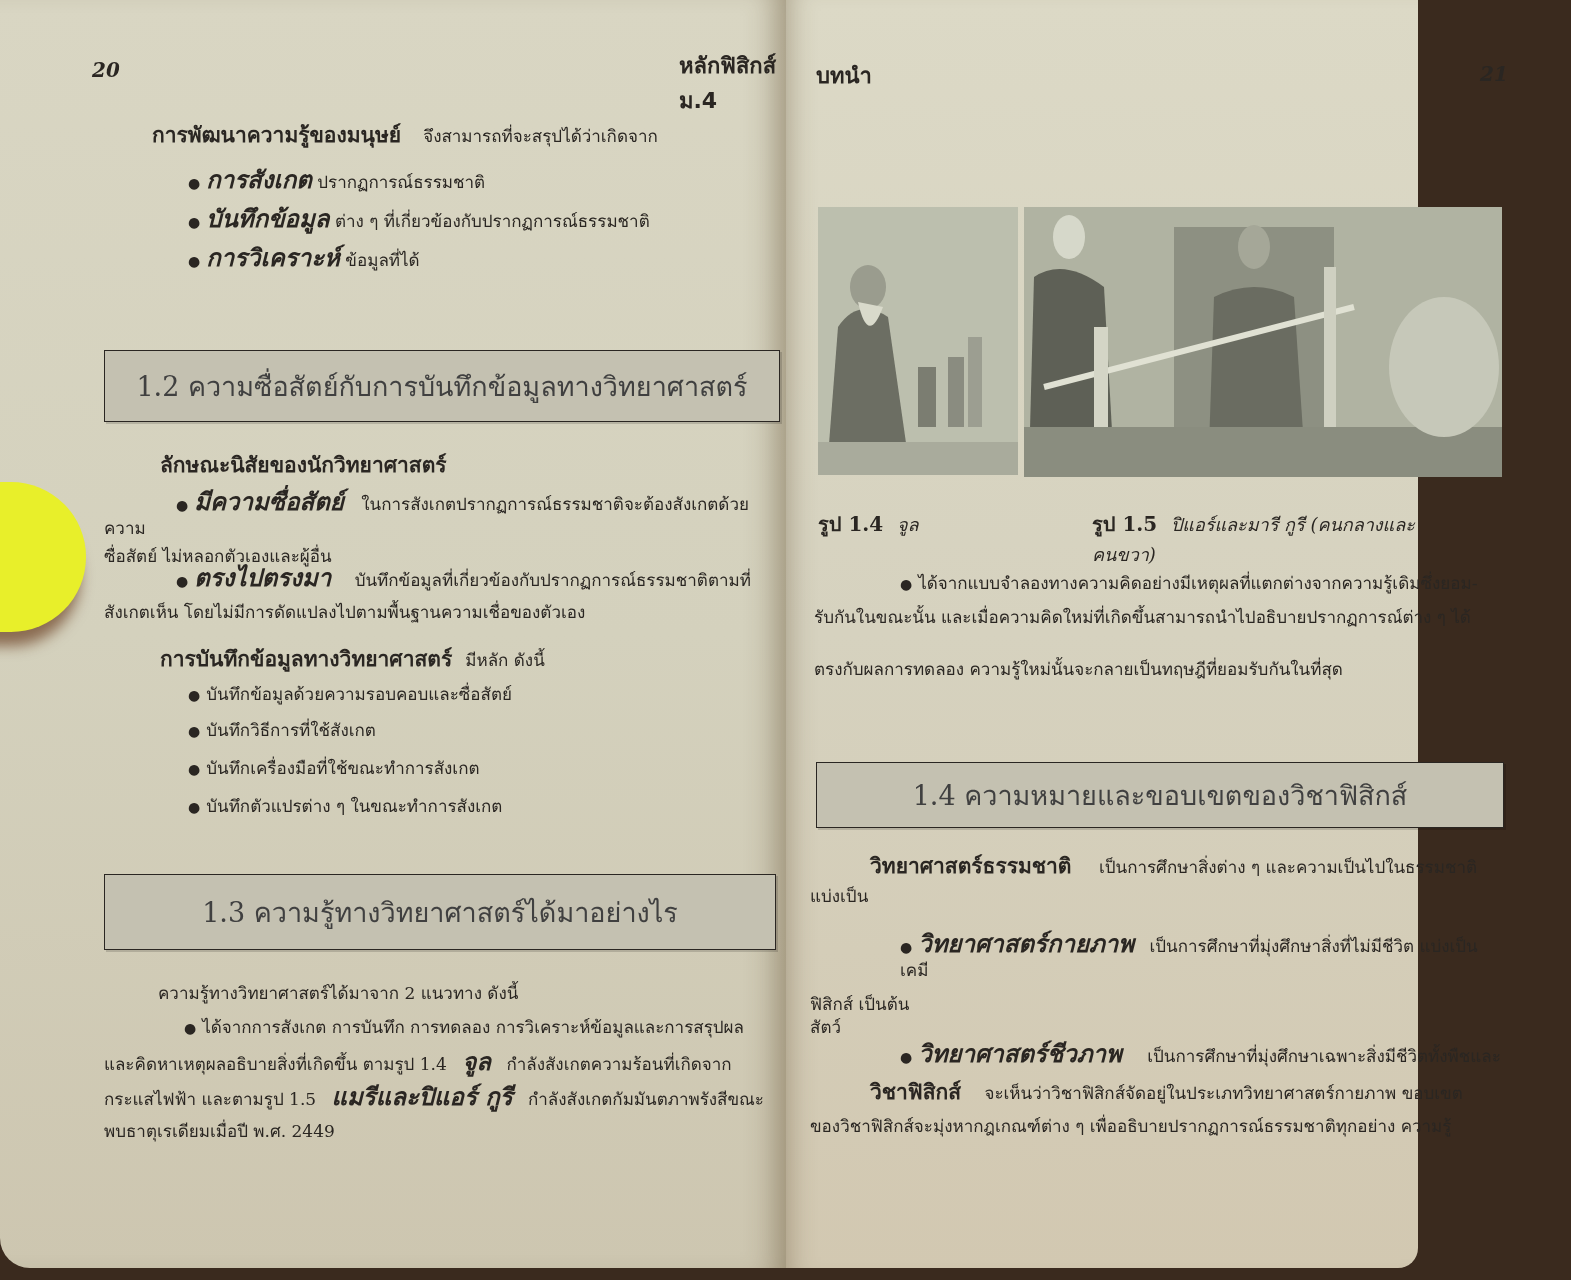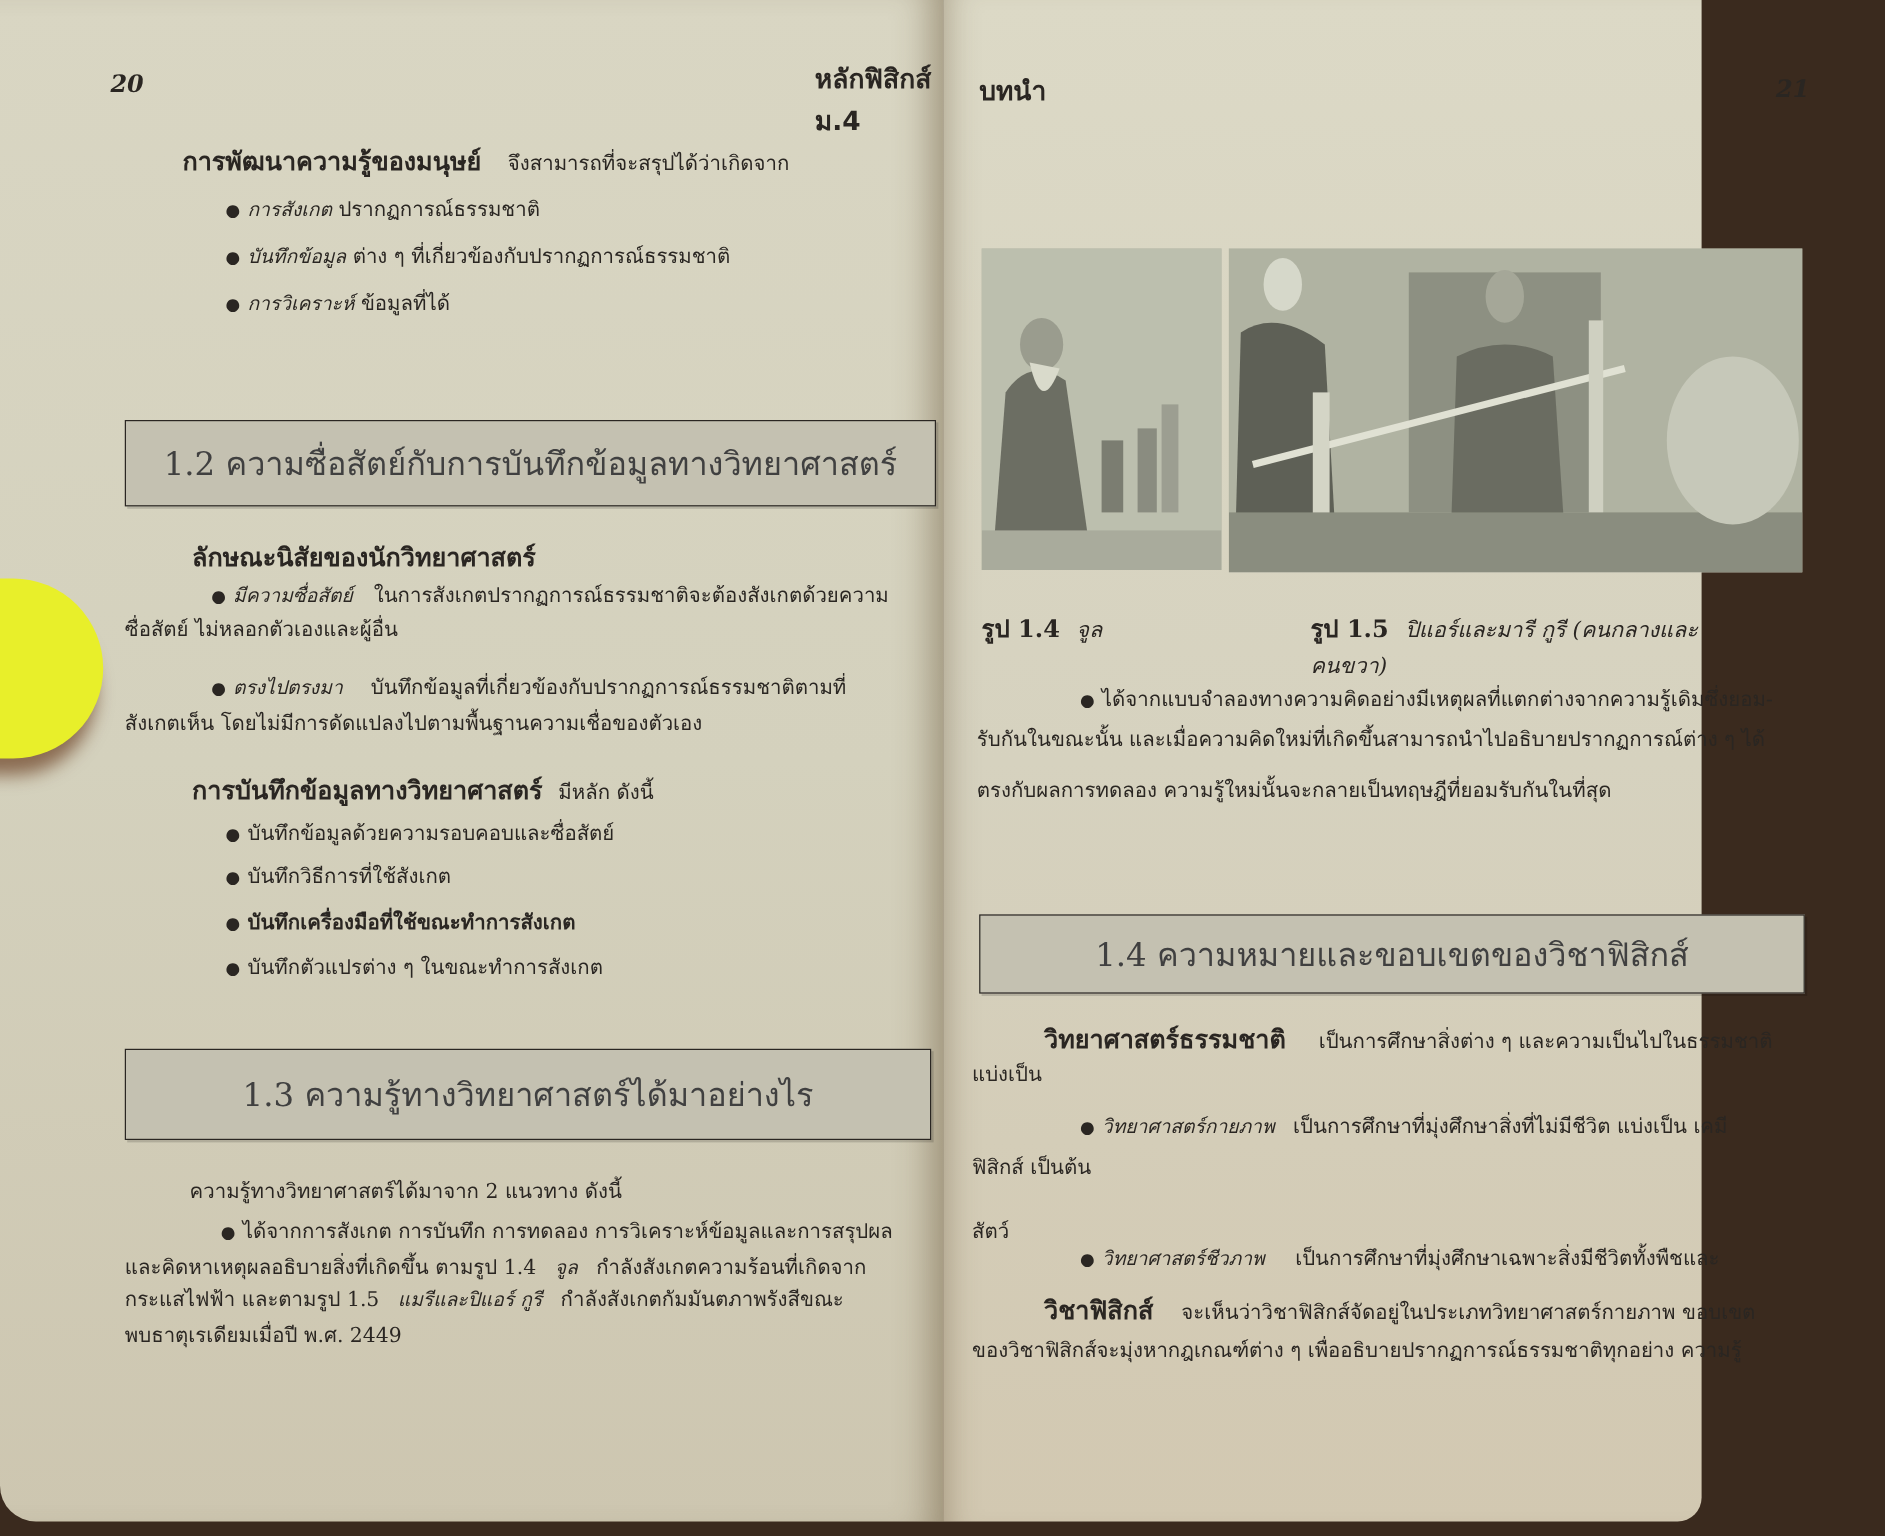--- a/index.html
+++ b/index.html
@@ -32,7 +32,7 @@
   .txt { font-size: 17px; line-height: 1.3; }
   .bullet { font-size: 17px; }
   .bullet .dot { font-size: 14px; margin-right: 6px; }
-  .em { font-style: italic; font-weight: normal; font-size: 16px; }
+  .em { font-style: italic; font-weight: bold; font-size: 24px; }
   .section-box {
     position: absolute;
     background: #c4c1b1;

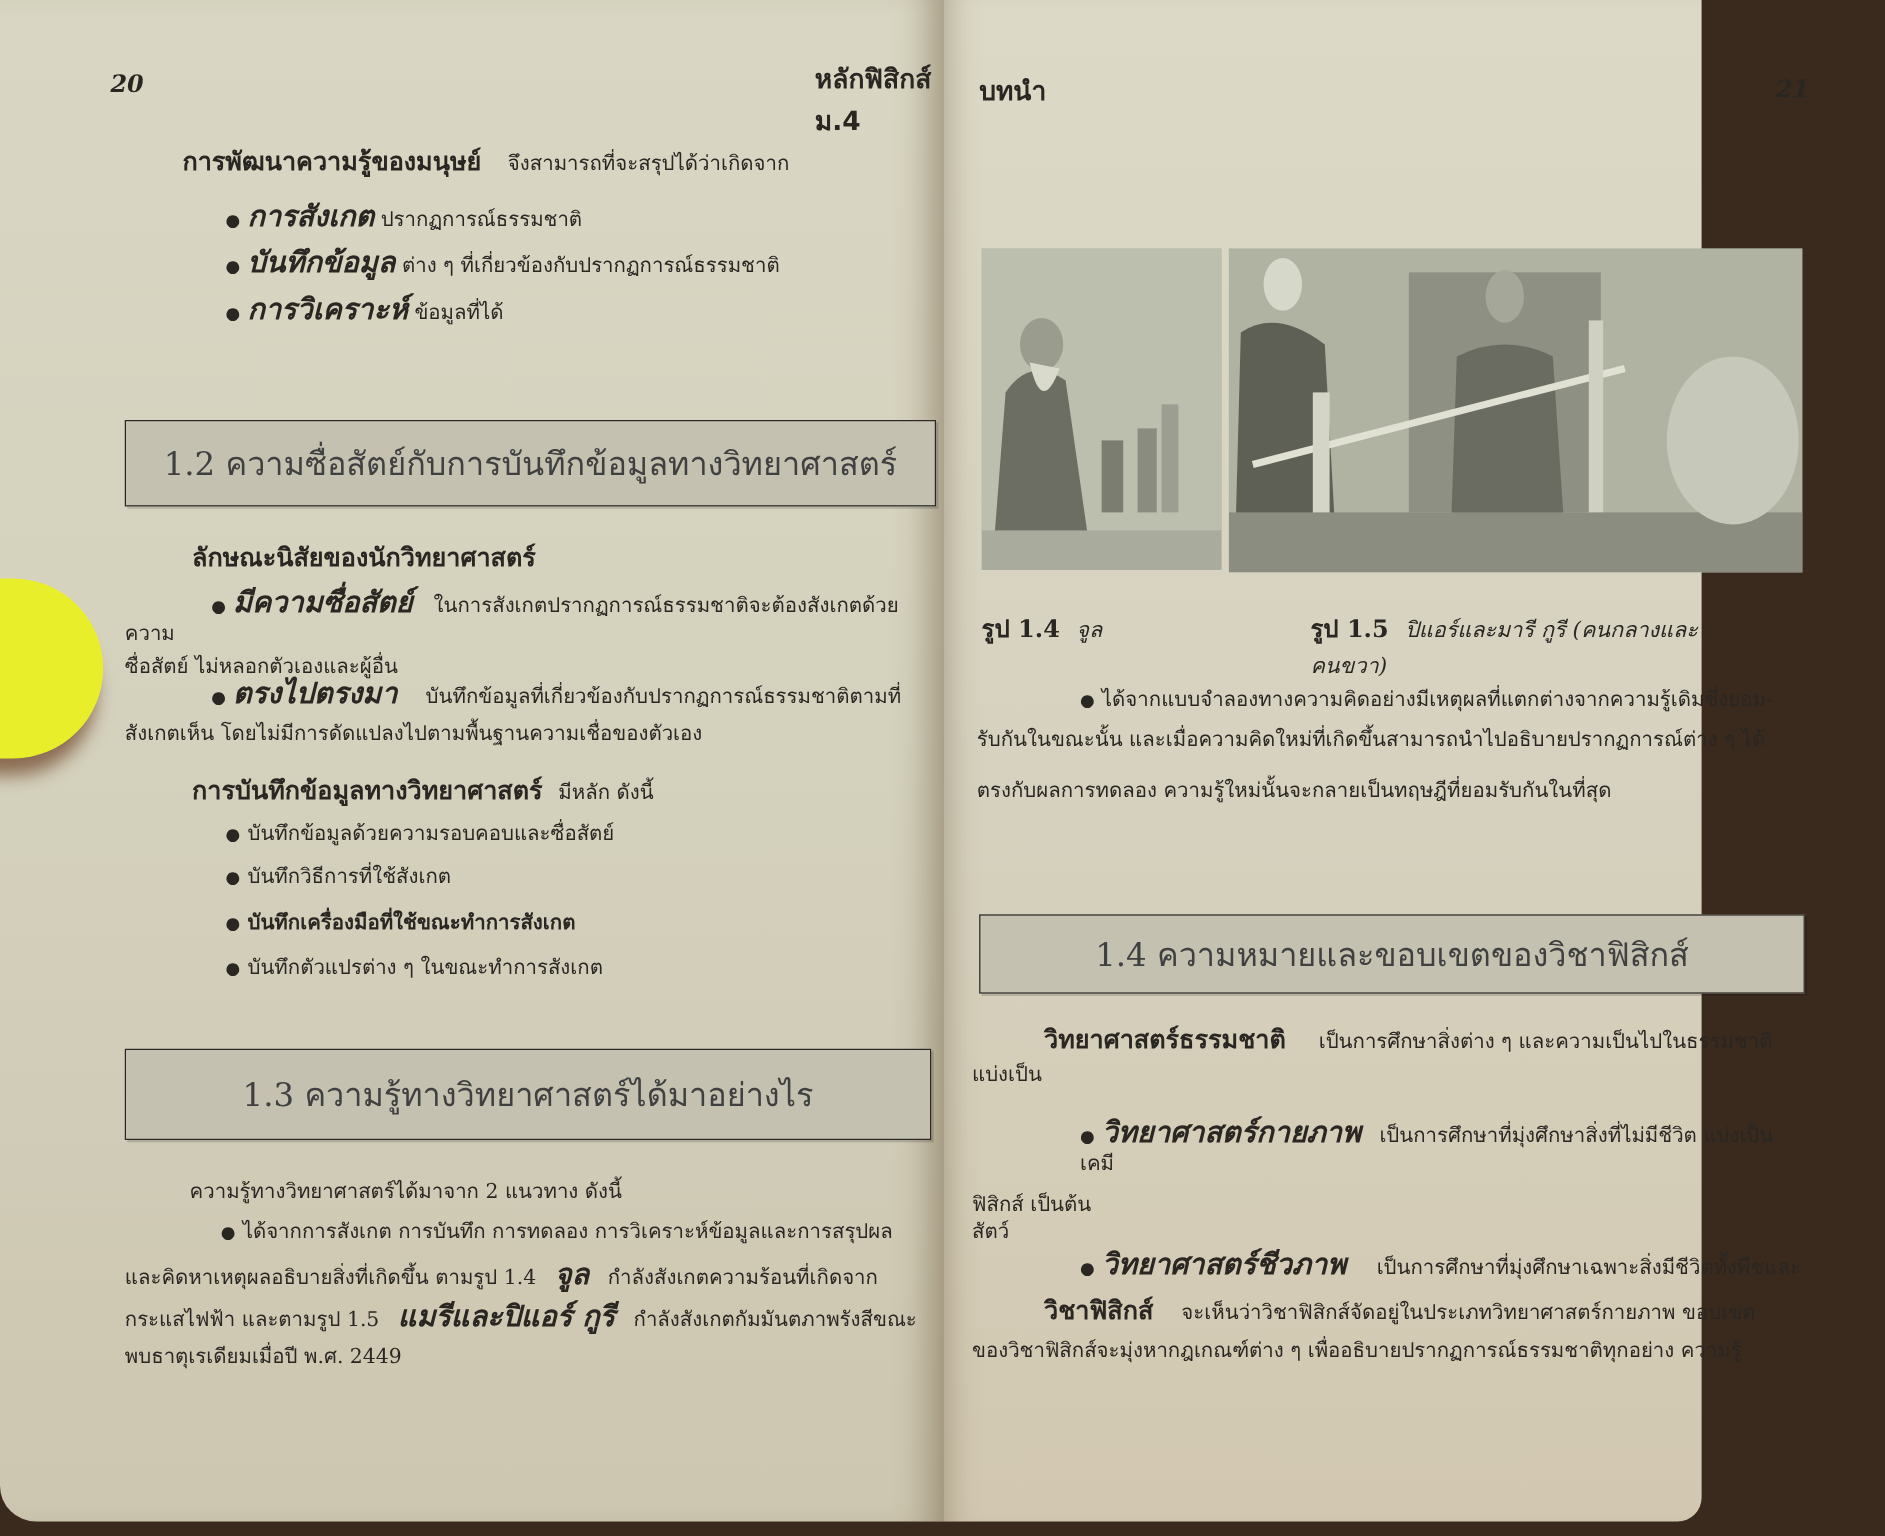--- a/index.html
+++ b/index.html
@@ -174,7 +174,7 @@
   <div class="abs txt" style="left:28px; top:572px; width:692px;">
     <div style="padding-left:86px;"><span style="font-size:14px; margin-right:6px;">●</span><span>ได้จากแบบจำลองทางความคิดอย่างมีเหตุผลที่แตกต่างจากความรู้เดิมซึ่งยอม-</span></div>
     <div style="margin-top:12px;">รับกันในขณะนั้น และเมื่อความคิดใหม่ที่เกิดขึ้นสามารถนำไปอธิบายปรากฏการณ์ต่าง ๆ ได้</div>
-    <div style="margin-top:20px;">ตรงกับผลการทดลอง ความรู้ใหม่นั้นจะกลายเป็นทฤษฎีที่ยอมรับกันในที่สุด</div>
+    <div style="margin-top:30px;">ตรงกับผลการทดลอง ความรู้ใหม่นั้นจะกลายเป็นทฤษฎีที่ยอมรับกันในที่สุด</div>
   </div>
 
   <div class="section-box" style="left:30px; top:762px; width:686px; height:64px;">1.4 ความหมายและขอบเขตของวิชาฟิสิกส์</div>

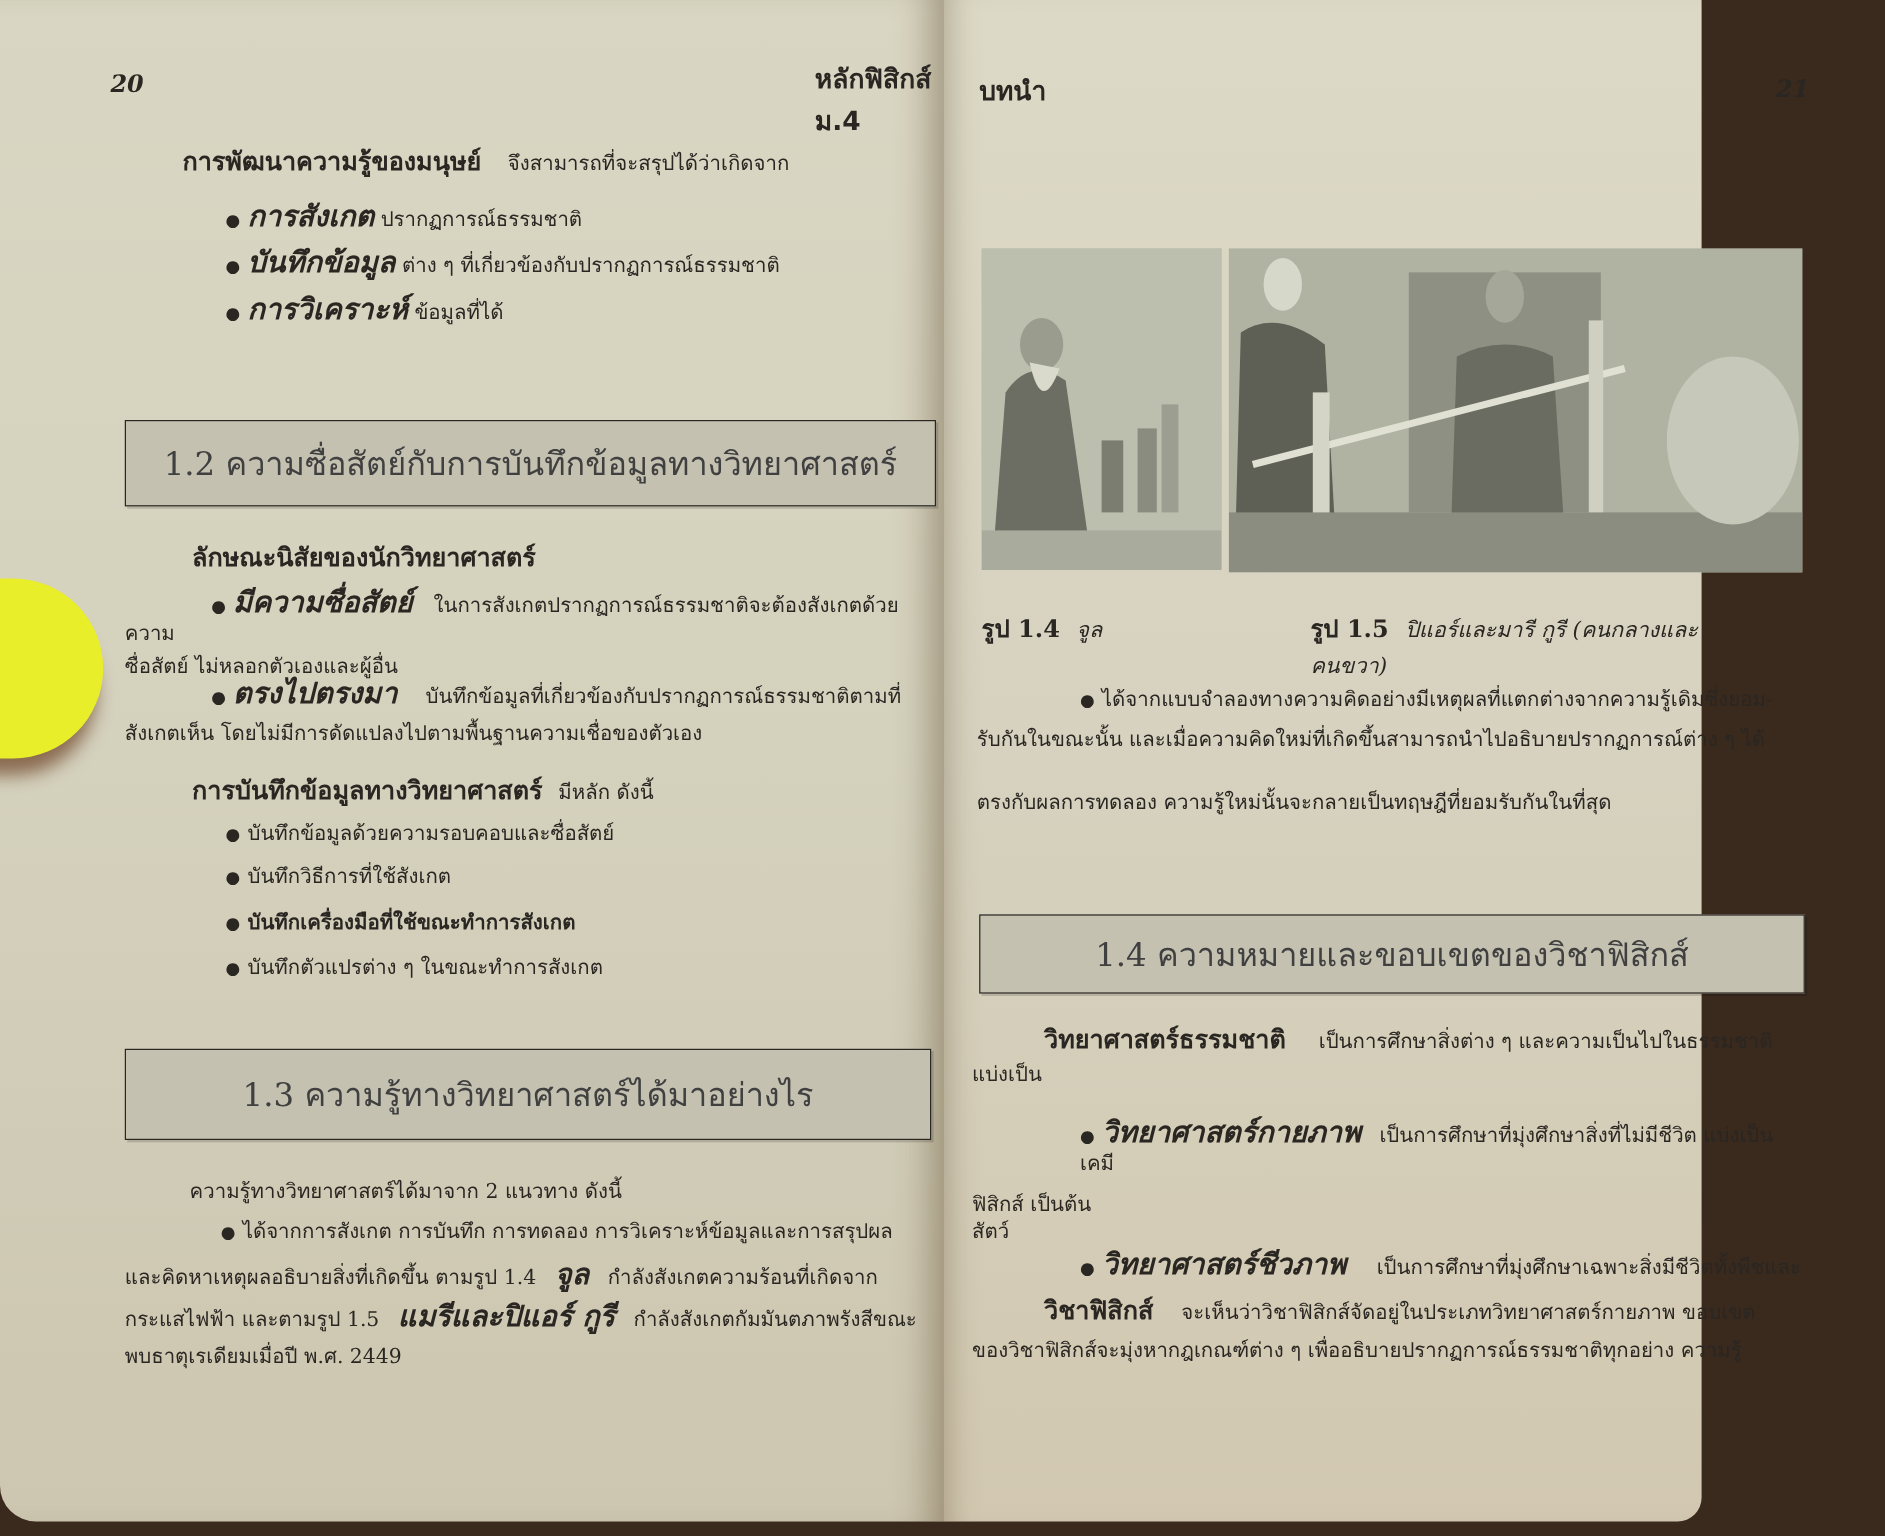--- a/index.html
+++ b/index.html
@@ -105,7 +105,7 @@
   </div>
   <div class="abs bullet" style="left:188px; top:680px;"><span class="dot">●</span><span>บันทึกข้อมูลด้วยความรอบคอบและซื่อสัตย์</span></div>
   <div class="abs bullet" style="left:188px; top:716px;"><span class="dot">●</span><span>บันทึกวิธีการที่ใช้สังเกต</span></div>
-  <div class="abs bullet" style="left:188px; top:754px;font-weight:bold;"><span class="dot">●</span><span>บันทึกเครื่องมือที่ใช้ขณะทำการสังเกต</span></div>
+  <div class="abs bullet" style="left:188px; top:754px;"><span class="dot">●</span><span>บันทึกเครื่องมือที่ใช้ขณะทำการสังเกต</span></div>
   <div class="abs bullet" style="left:188px; top:792px;"><span class="dot">●</span><span>บันทึกตัวแปรต่าง ๆ ในขณะทำการสังเกต</span></div>
 
   <div class="section-box" style="left:104px; top:874px; width:670px; height:74px;">1.3 ความรู้ทางวิทยาศาสตร์ได้มาอย่างไร</div>

